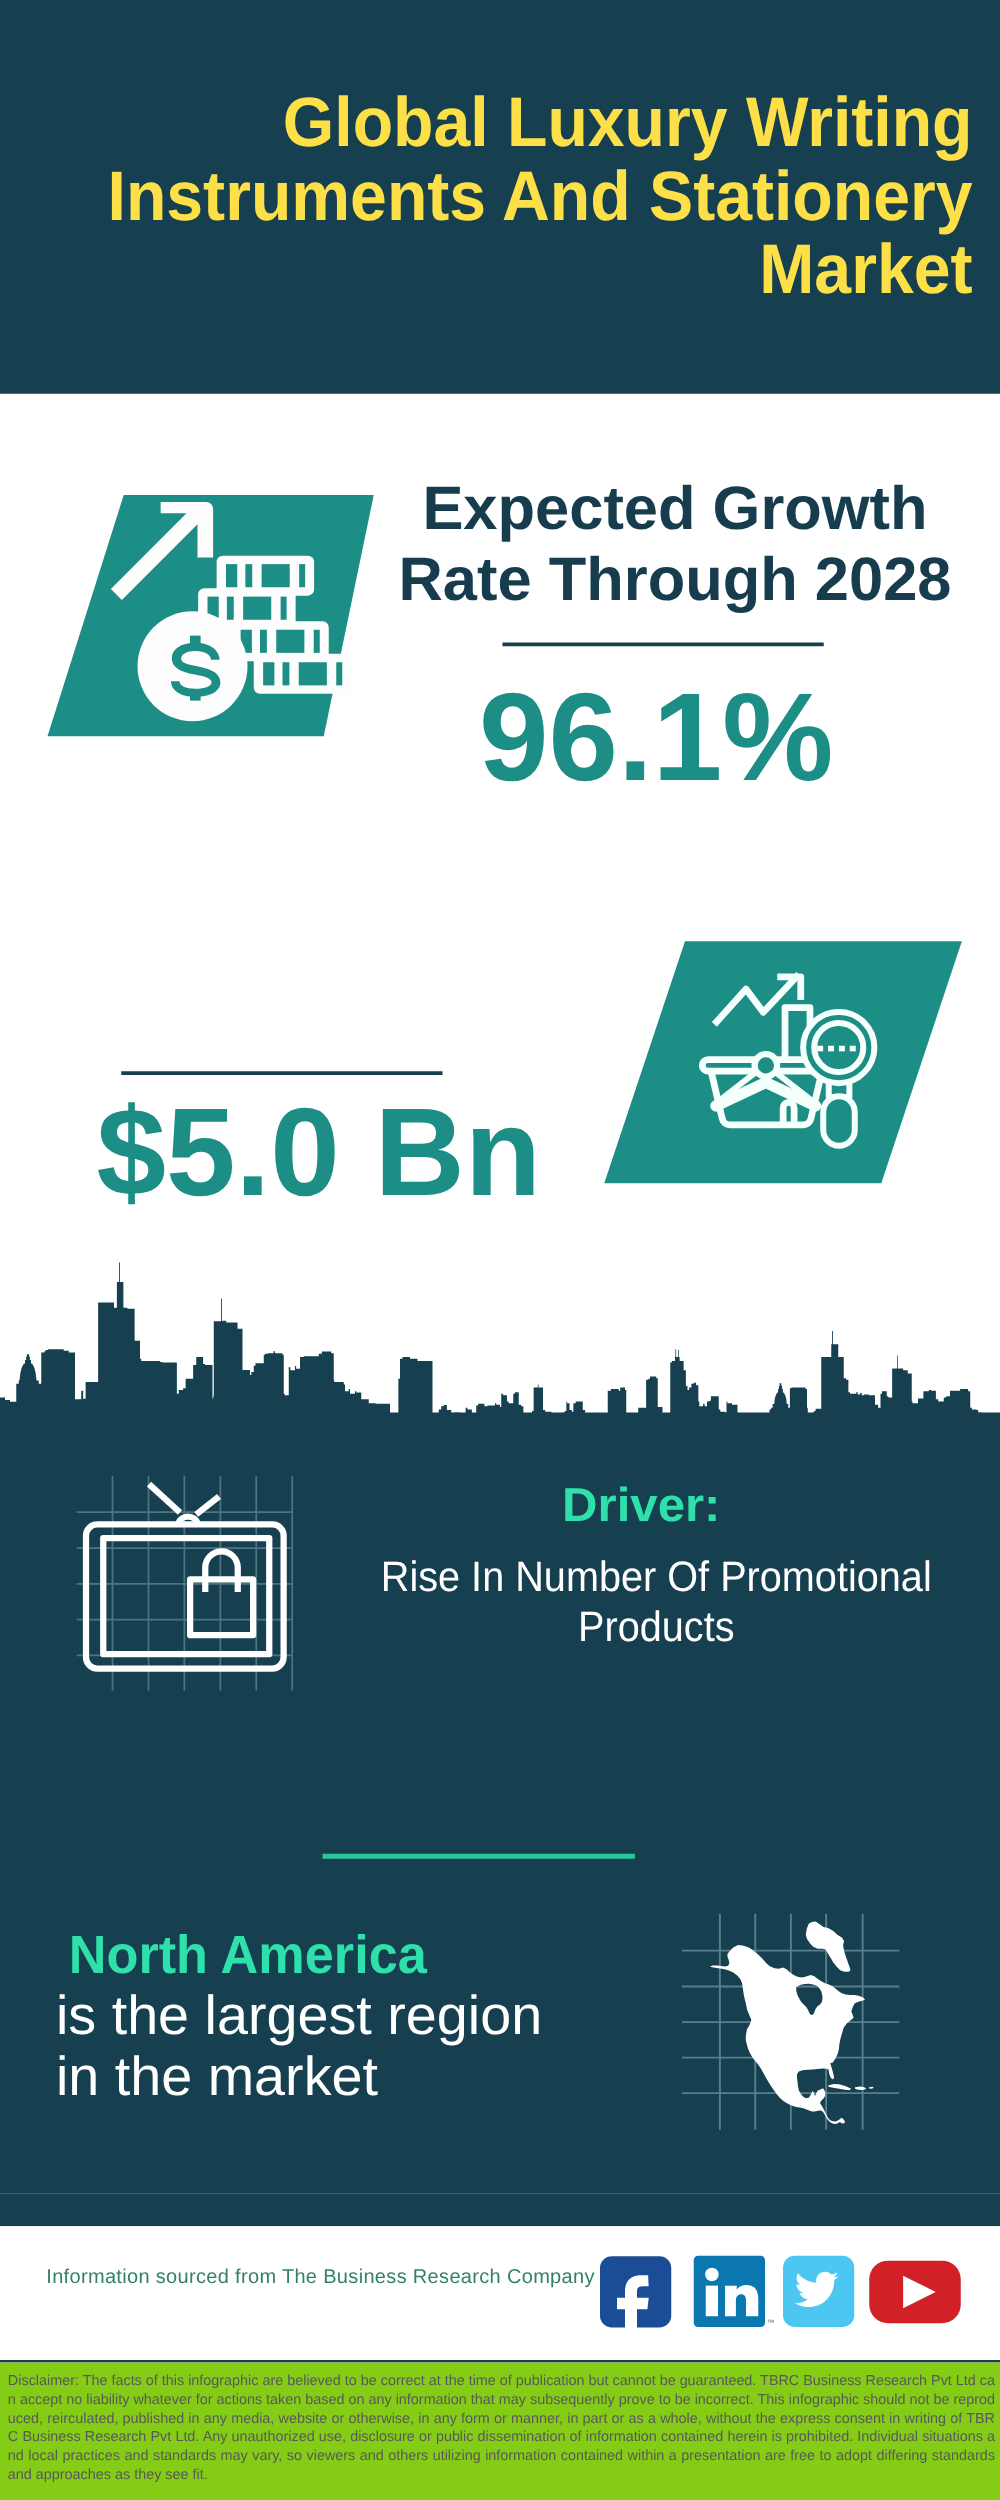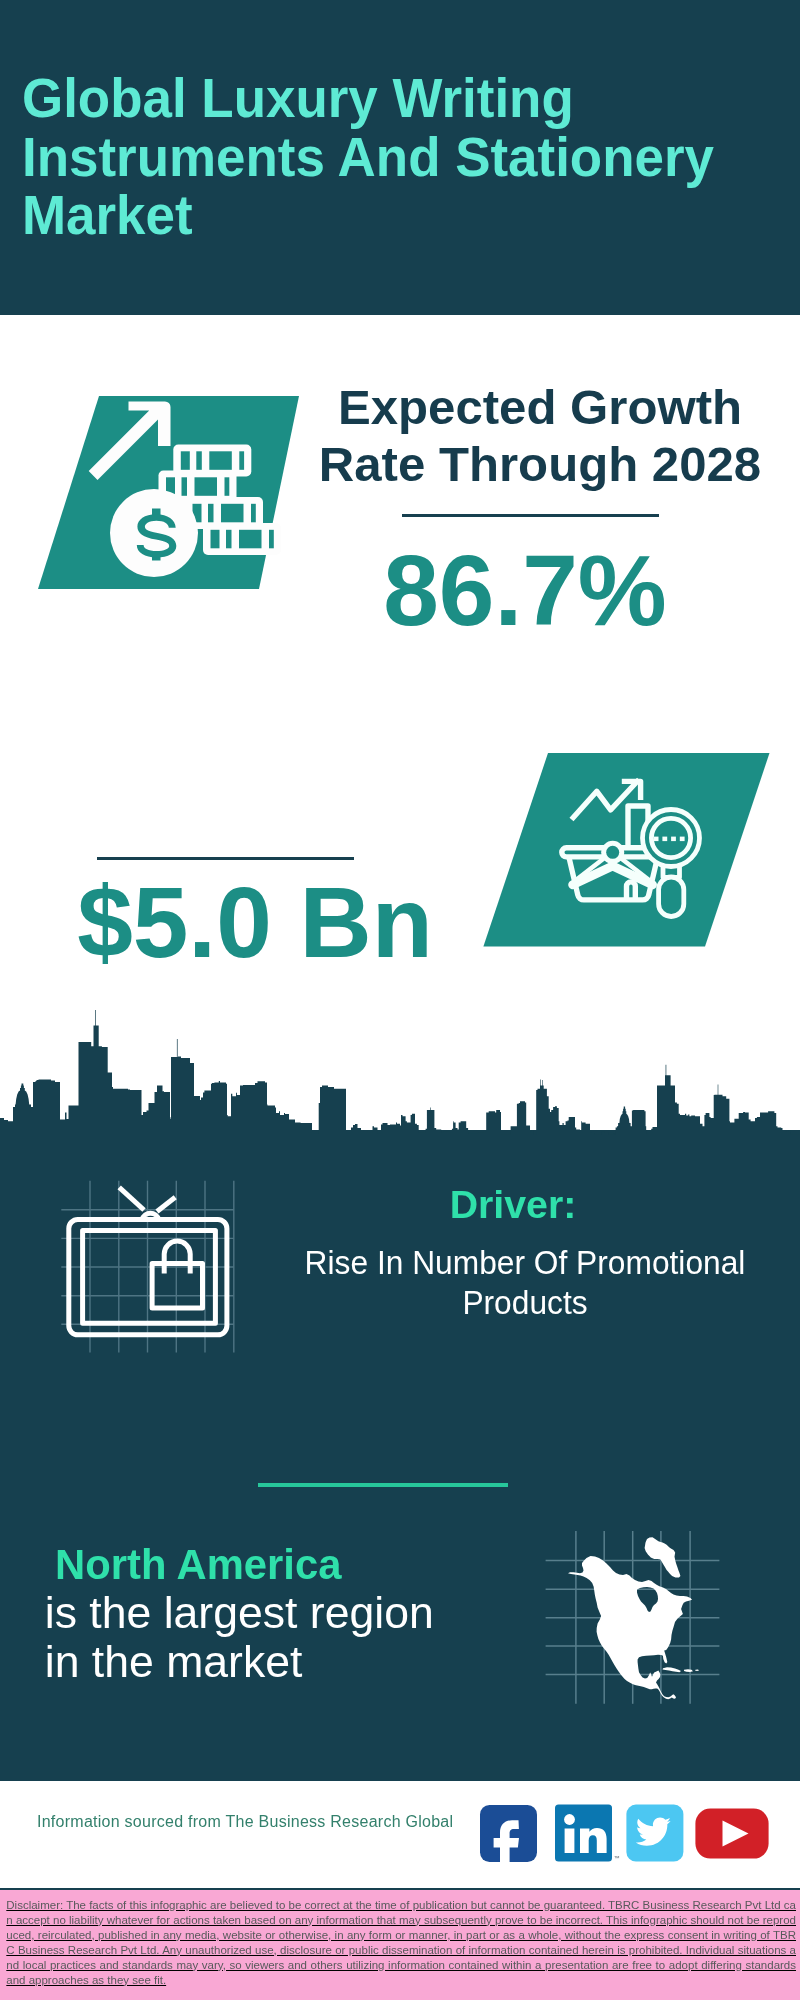--- a/index.html
+++ b/index.html
@@ -9,7 +9,7 @@
 
   
   .header{position:absolute;left:0;top:0;width:800px;height:315px;background:#16404f;}
-  .header .ttl{position:absolute;left:0;top:69px;width:800px;text-align:left;color:#5eead4;
+  .header .ttl{position:absolute;left:0;top:69px;width:800px;text-align:right;color:#fde047;
     font-size:56px;font-weight:bold;line-height:58.7px;}
   .header .ttl span{display:block;transform:scaleX(.945);}
 

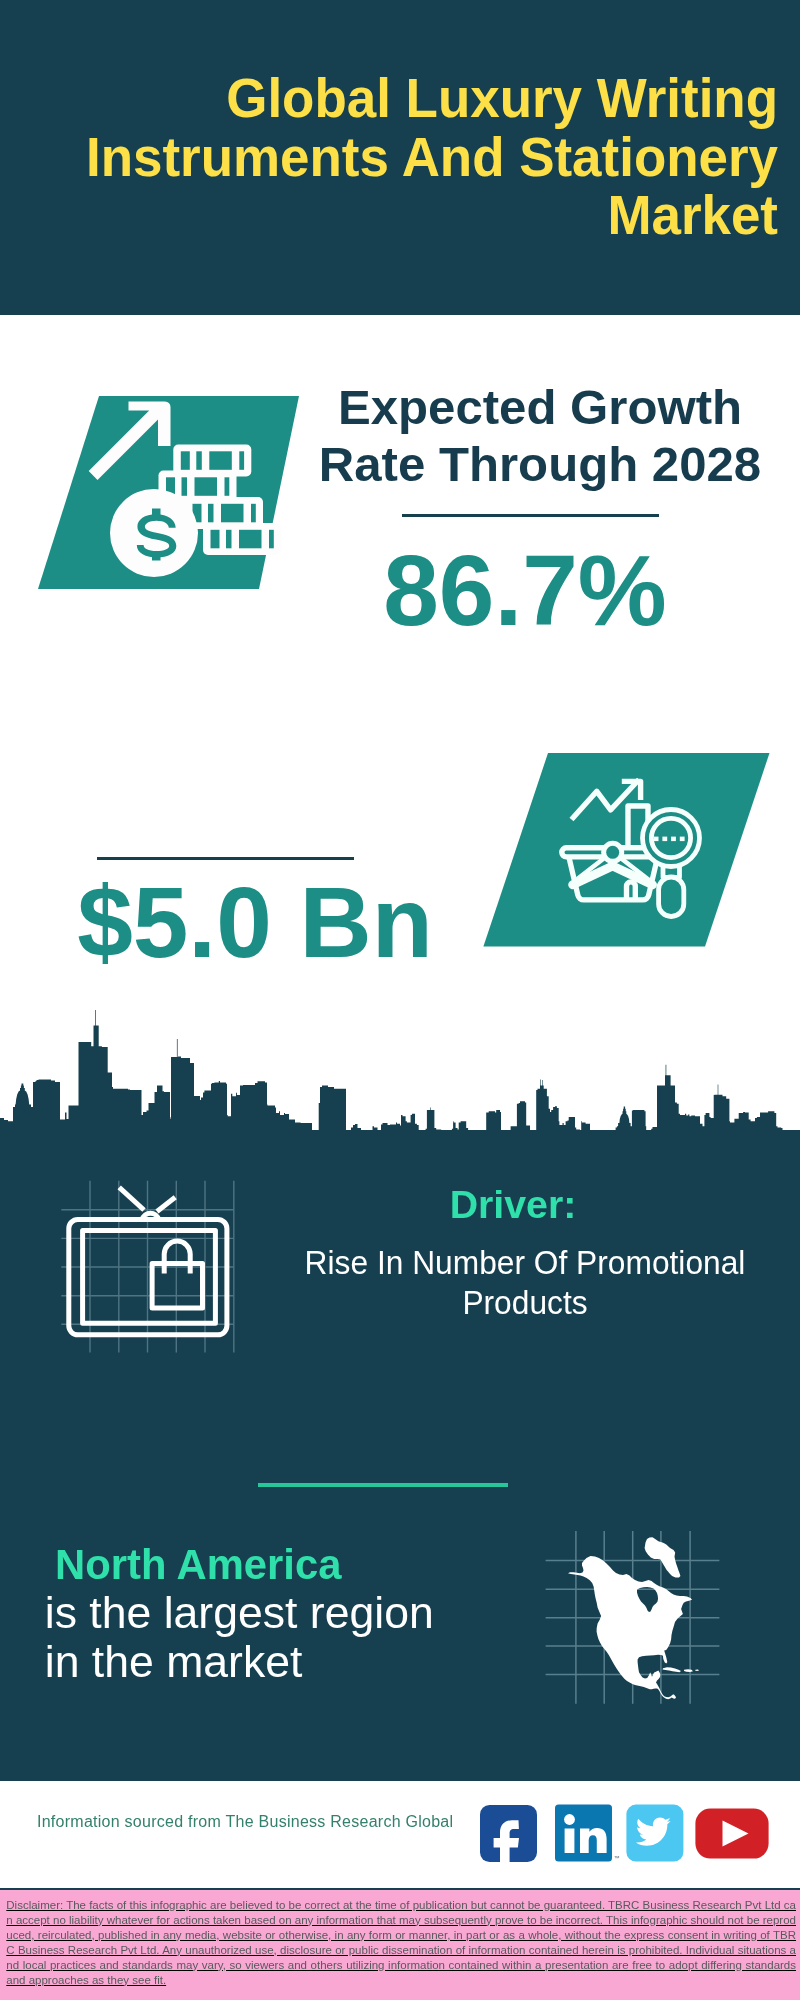--- a/index.html
+++ b/index.html
@@ -115,7 +115,7 @@
     <div>Rate Through 2028</div>
   </div>
   <div class="rule" style="left:402px;top:514px;width:257px"></div>
-  <div class="r1val bigval">86.7%</div>
+  <div class="r1val bigval">96.1%</div>
 
   <div class="rule" style="left:97px;top:857px;width:257px"></div>
   <div class="r2val bigval">$5.0 Bn</div>

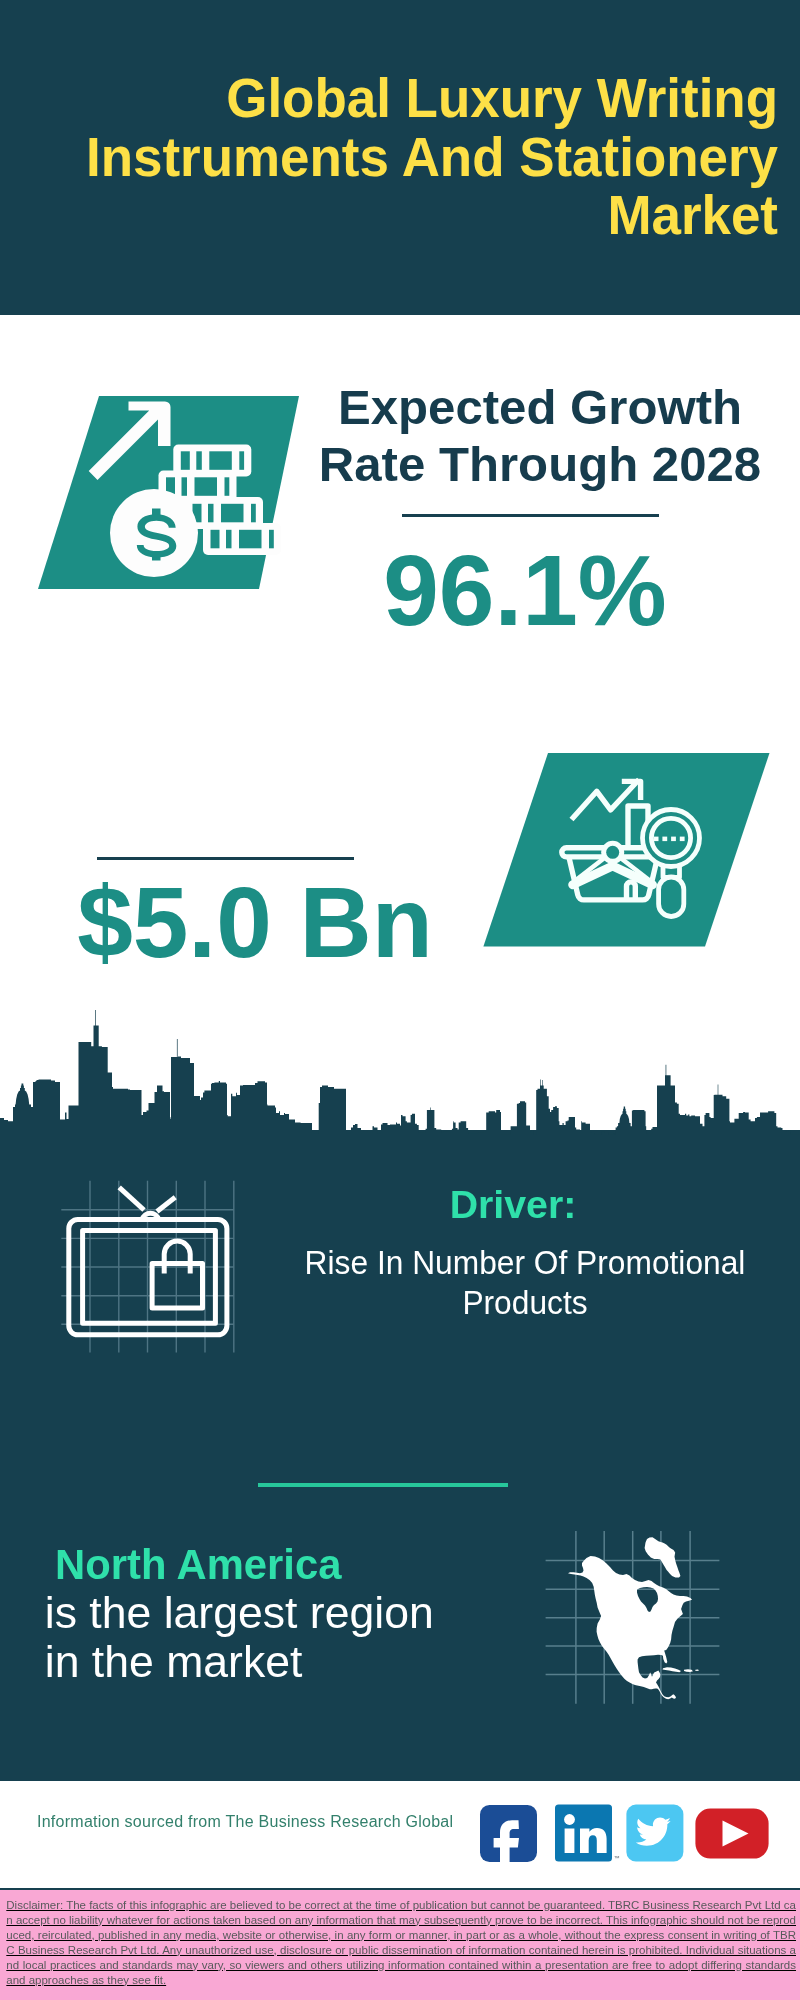--- a/index.html
+++ b/index.html
@@ -229,7 +229,7 @@
   <div class="fbar"></div>
   <div class="fwrap"></div>
     <div class="fsrc">
-      <div>Information sourced from The Business Research Global</div>
+      <div>Information sourced from The Business Research Company</div>
     </div>
     <svg class="social" viewBox="470 1795 310 75">
       <g>

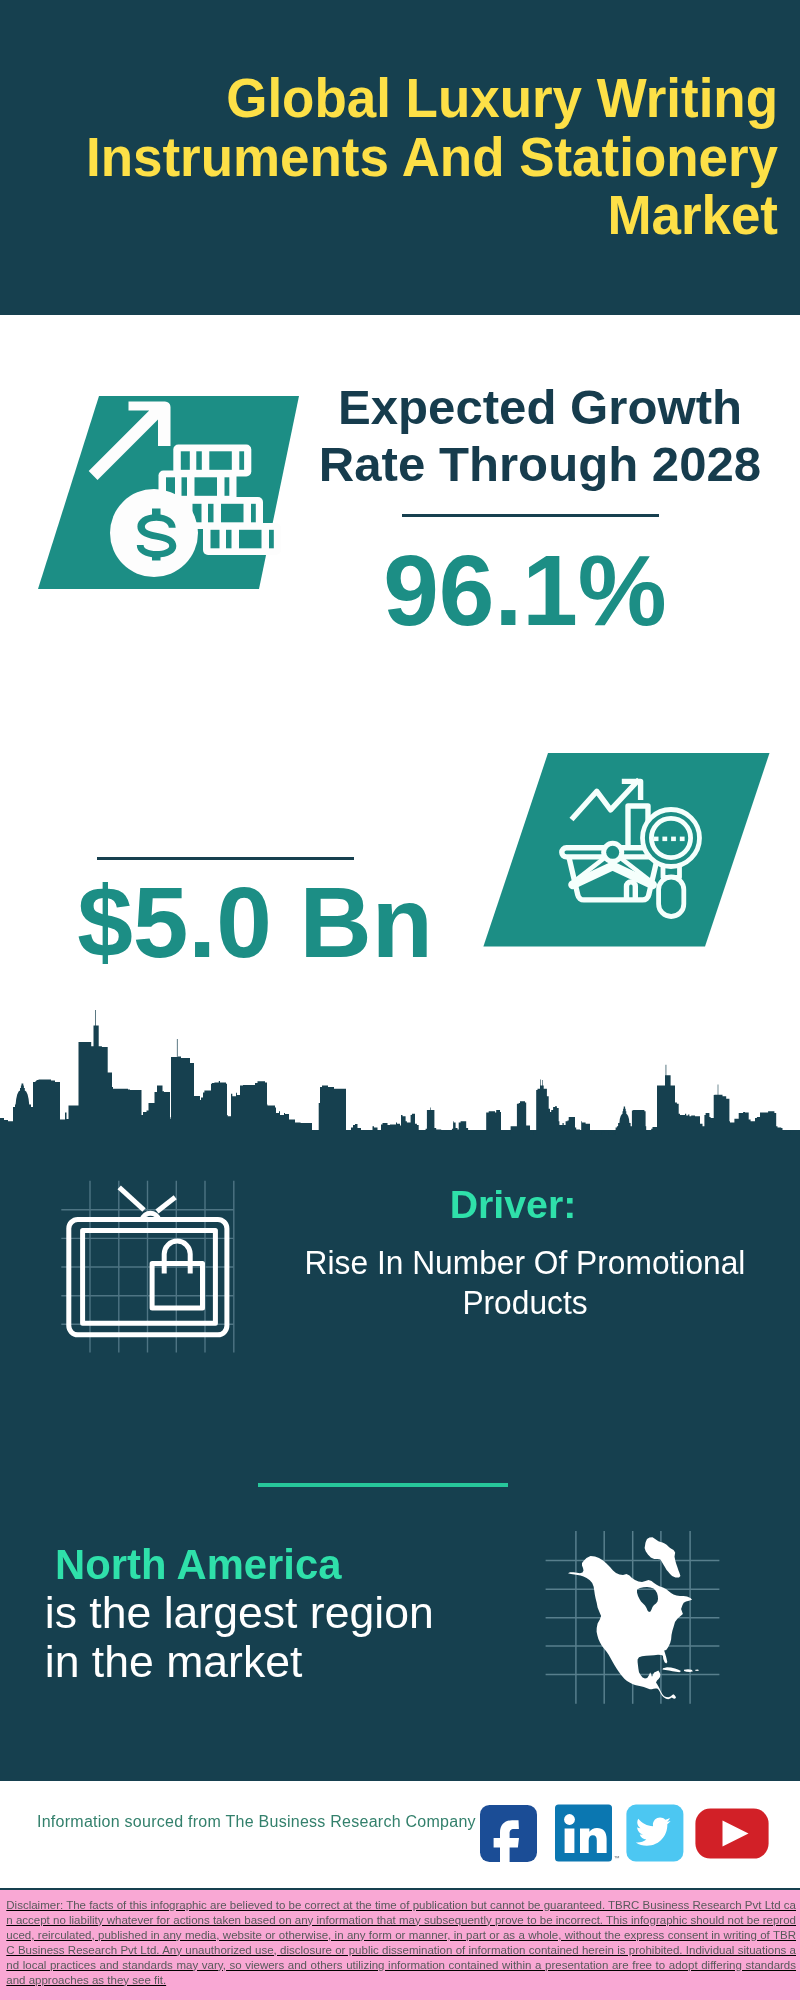--- a/index.html
+++ b/index.html
@@ -53,7 +53,7 @@
   .fwrap{position:absolute;left:0;top:1780.6px;width:800px;height:108px;background:#fff;}
   .fsrc{position:absolute;left:37px;top:1812px;color:#33806c;font-size:16px;line-height:20.8px;letter-spacing:.26px;}
   .social{position:absolute;left:470px;top:1795px;width:310px;height:75px;overflow:visible;}
-  .disc{position:absolute;left:0;top:1890px;width:800px;height:110px;background:#f9a8d4;text-decoration:underline;}
+  .disc{position:absolute;left:0;top:1890px;width:800px;height:110px;background:#84cc16;}
   .disc p{margin:0;padding:7.5px 4px 0 6.3px;color:#58595b;font-size:11.5px;line-height:15px;
           text-align:justify;word-break:break-all;}
   .topline{position:absolute;left:0;top:1888px;width:800px;height:2px;background:#16404f;}

